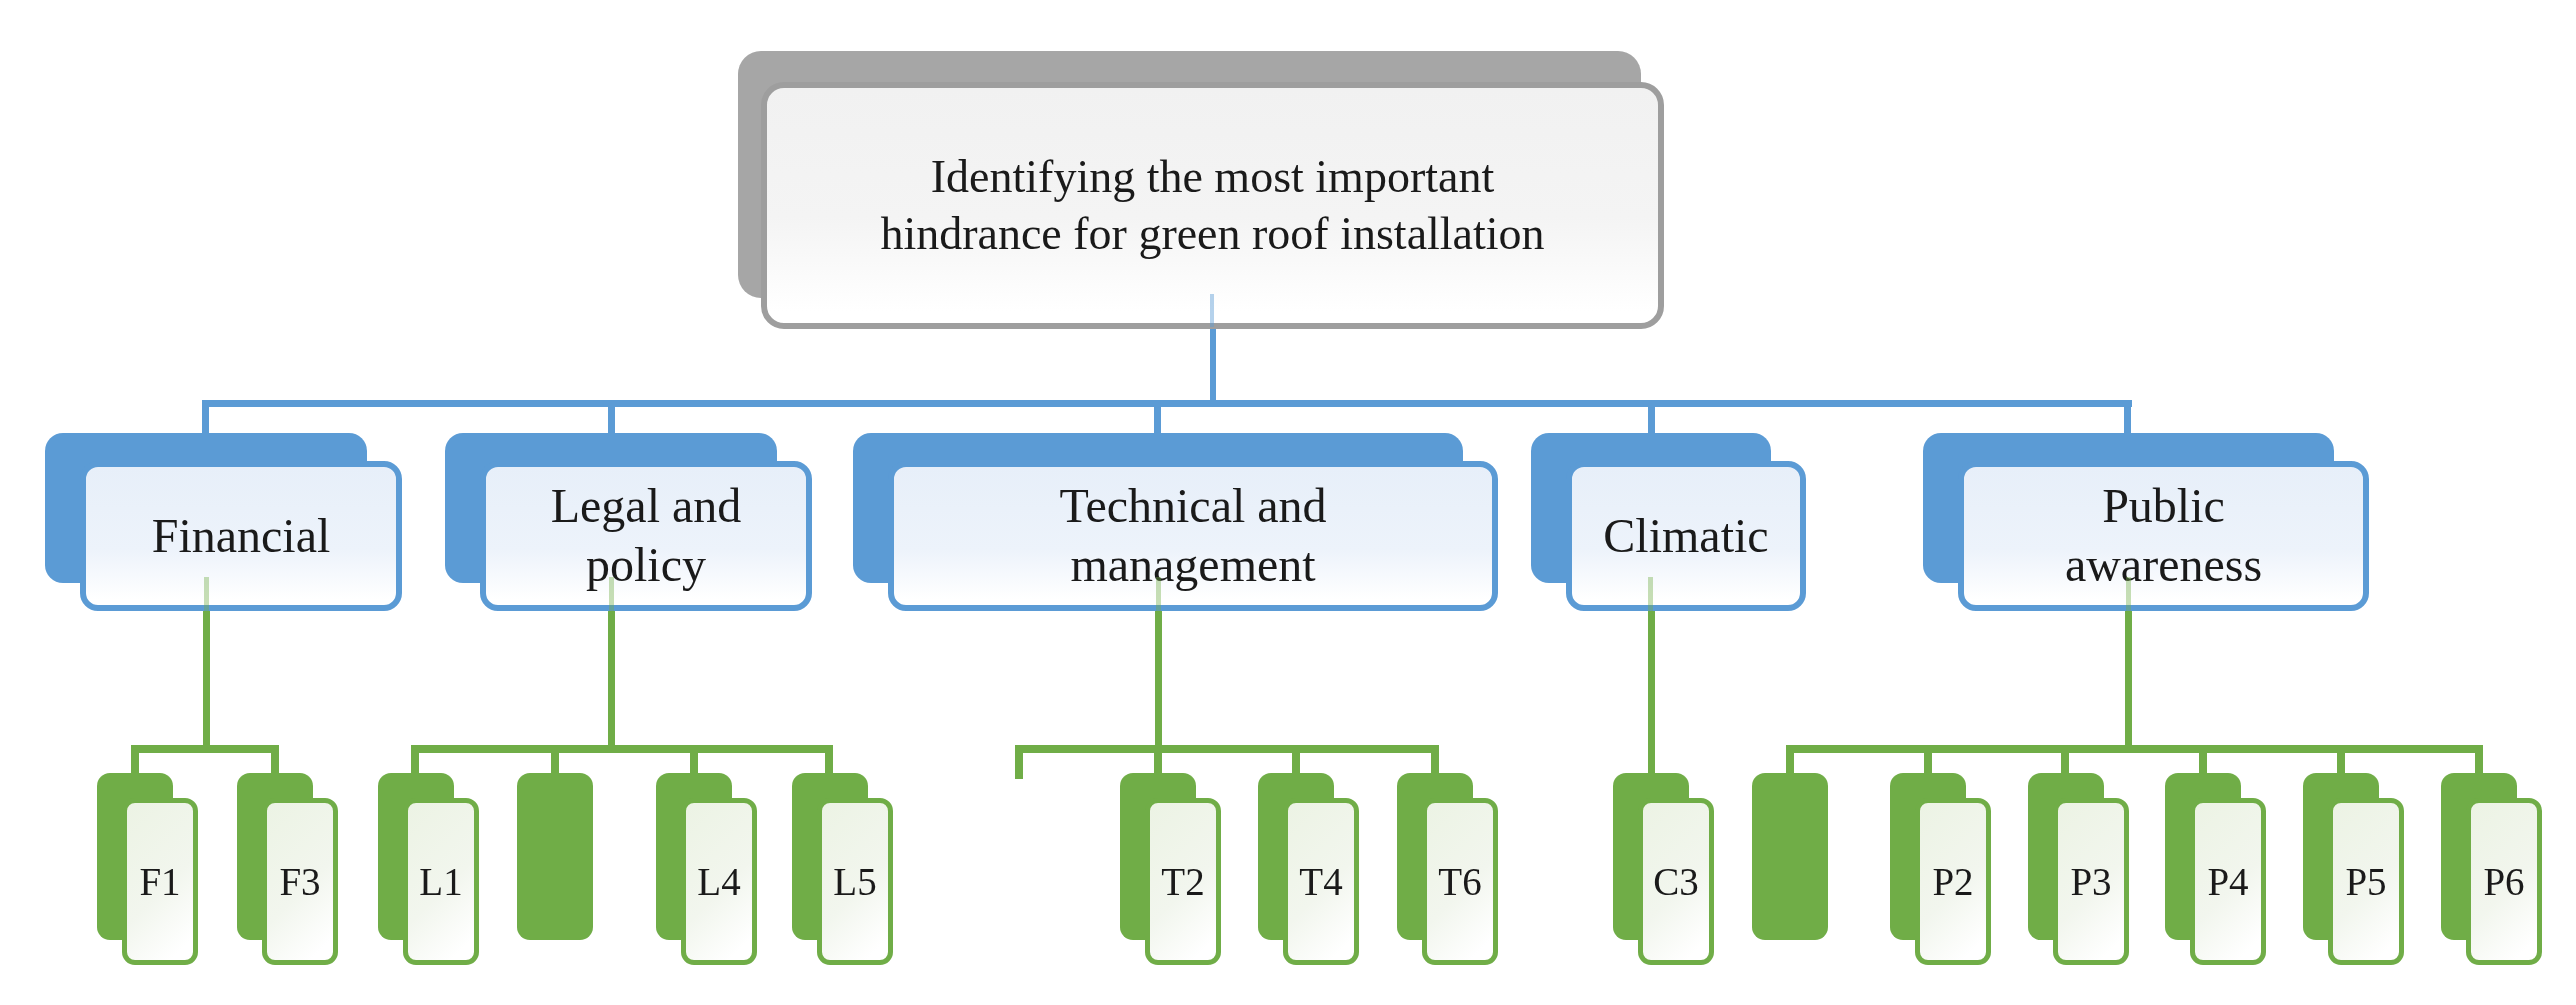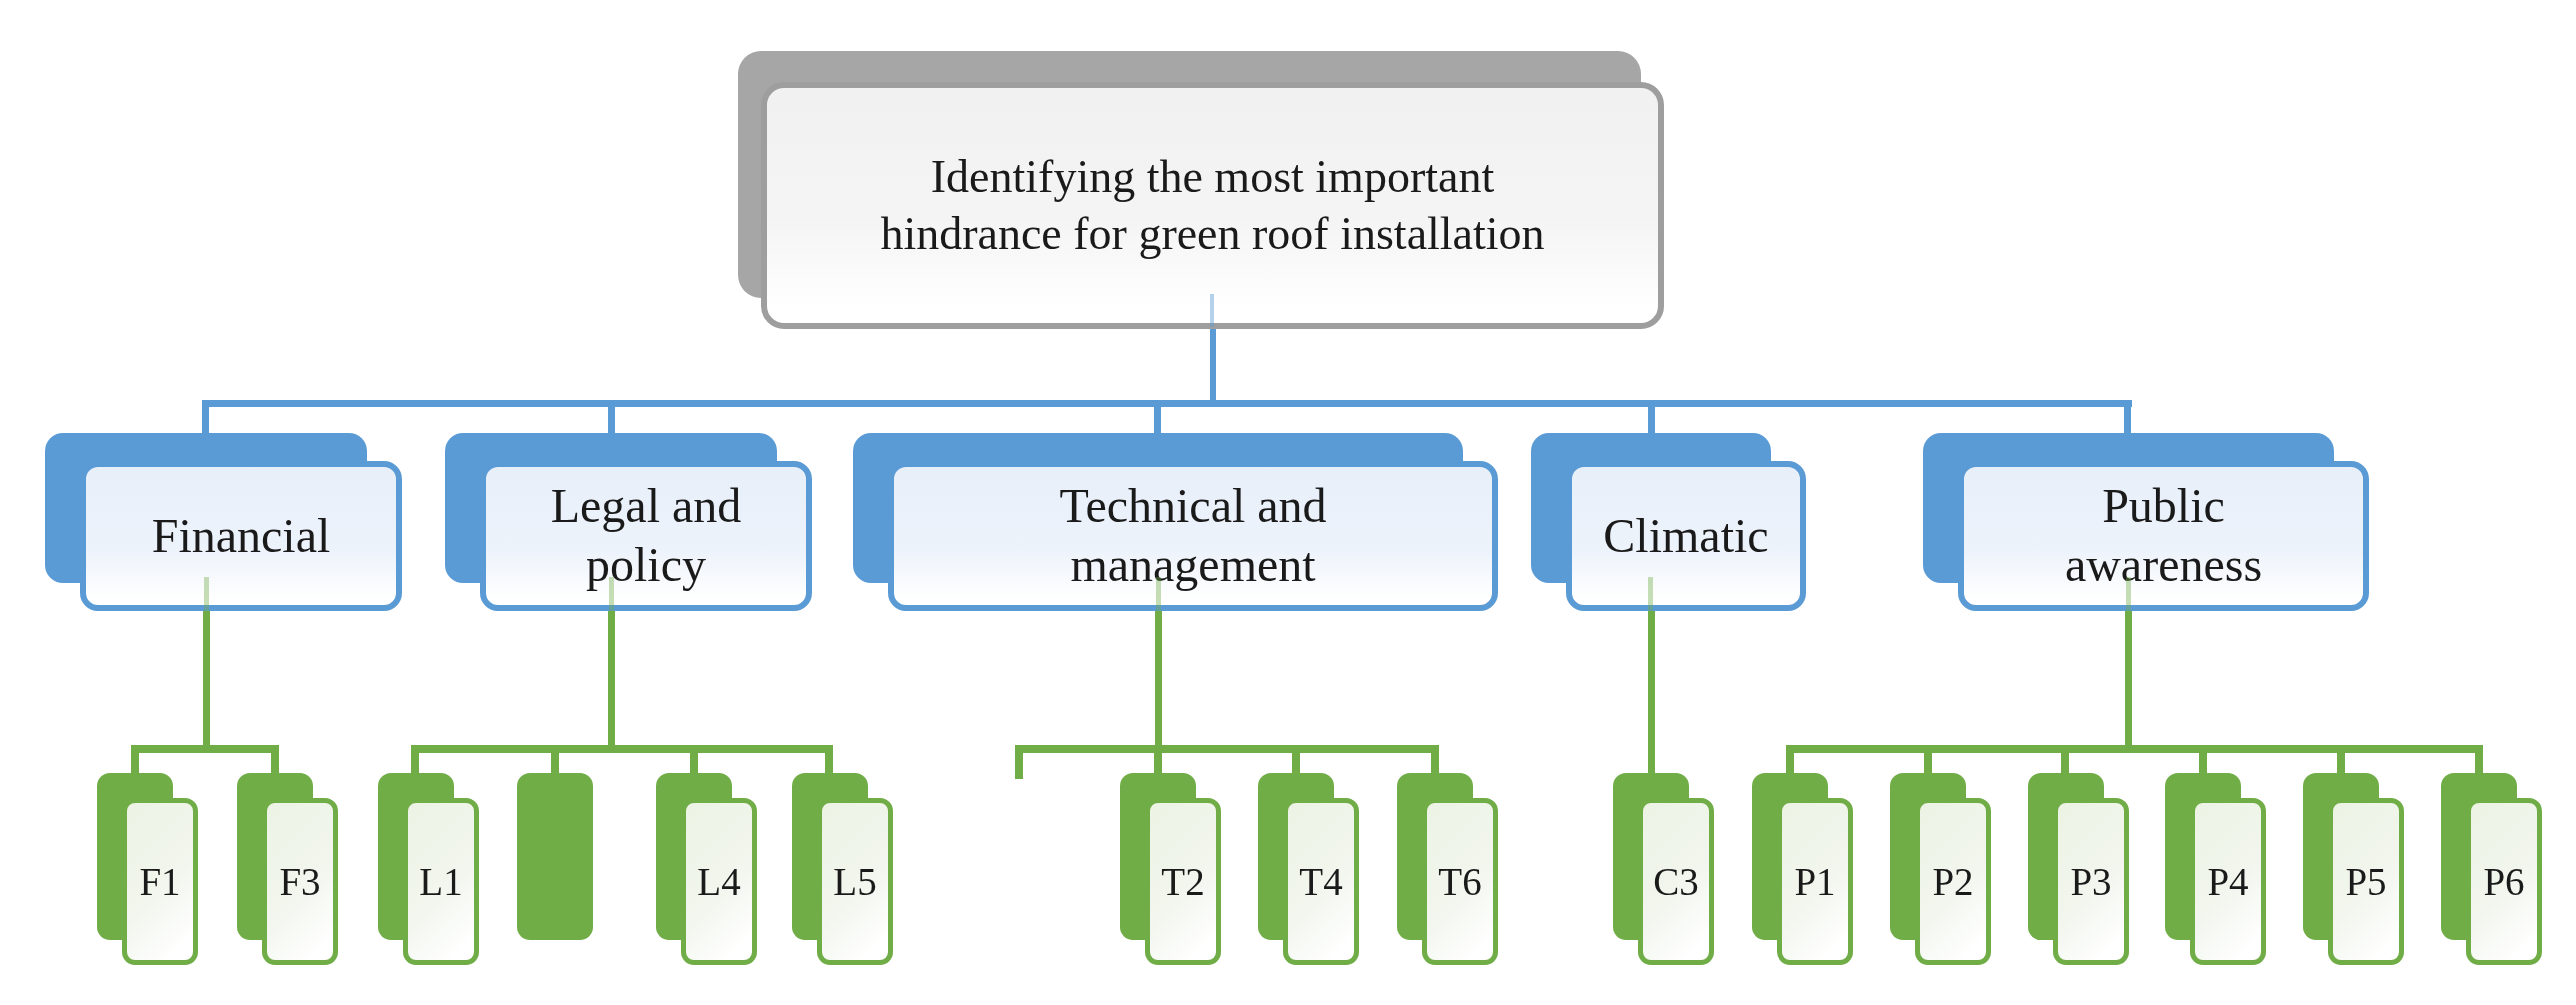--- a/index.html
+++ b/index.html
@@ -187,9 +187,6 @@
 
   <div class="node" style="left:1752px;top:773px;width:101px;height:191px">
     <div class="shadow green" style="width:76px;height:167px;border-radius:13px"></div>
-    <div class="box greenBox leafFont" style="left:25px;top:25px;width:76px;height:167px;border-radius:13px">
-      <span class="lbl">P1</span>
-    </div>
   </div>
   <div class="node" style="left:1890px;top:773px;width:101px;height:191px">
     <div class="shadow green" style="width:76px;height:167px;border-radius:13px"></div>

